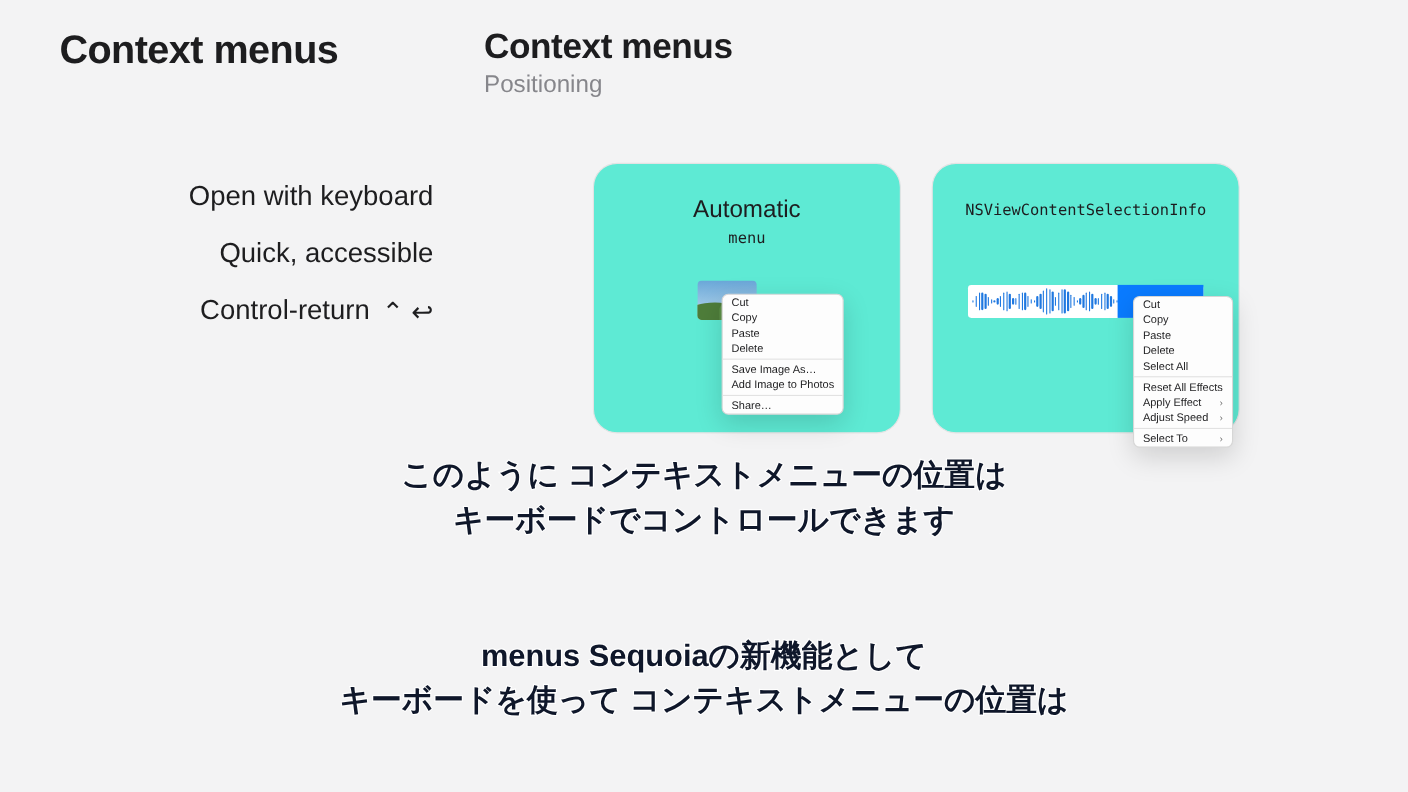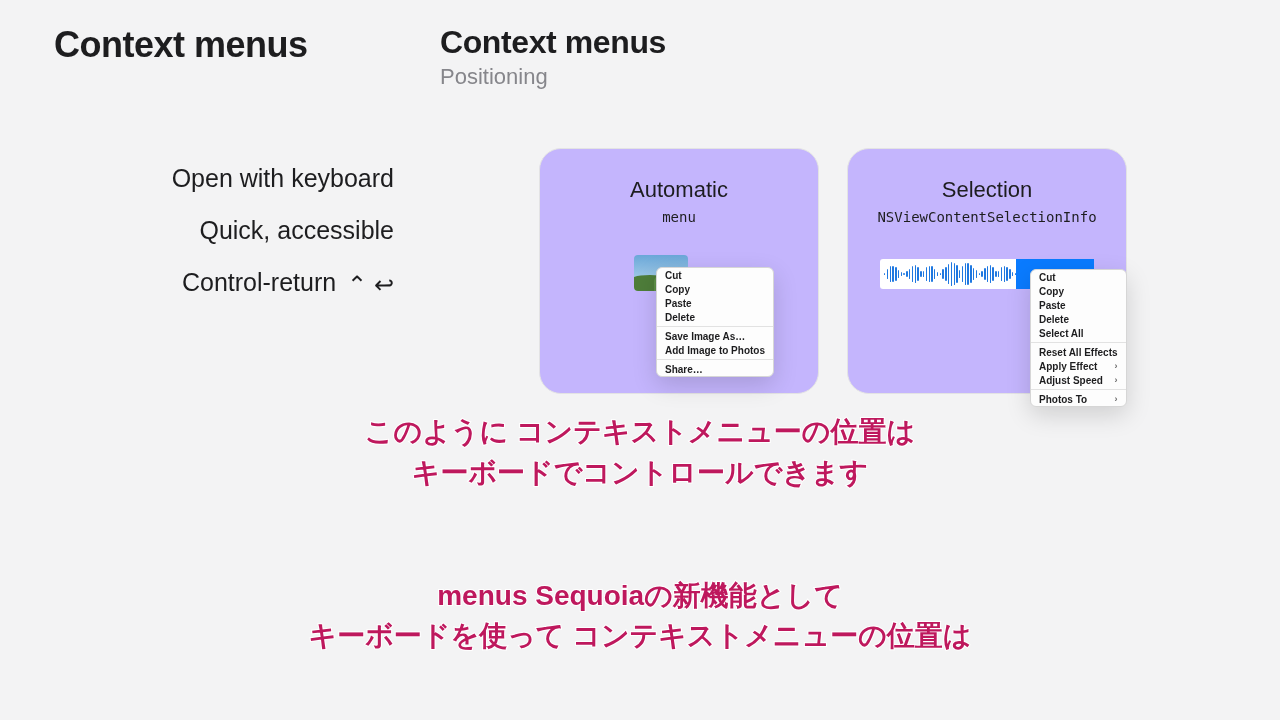--- a/index.html
+++ b/index.html
@@ -66,7 +66,7 @@
   .card {
     width: 280px;
     height: 246px;
-    background: #c4b5fd;
+    background: #5eead4;
     border-radius: 22px;
     border: 1px solid #e3e3e4;
     position: relative;

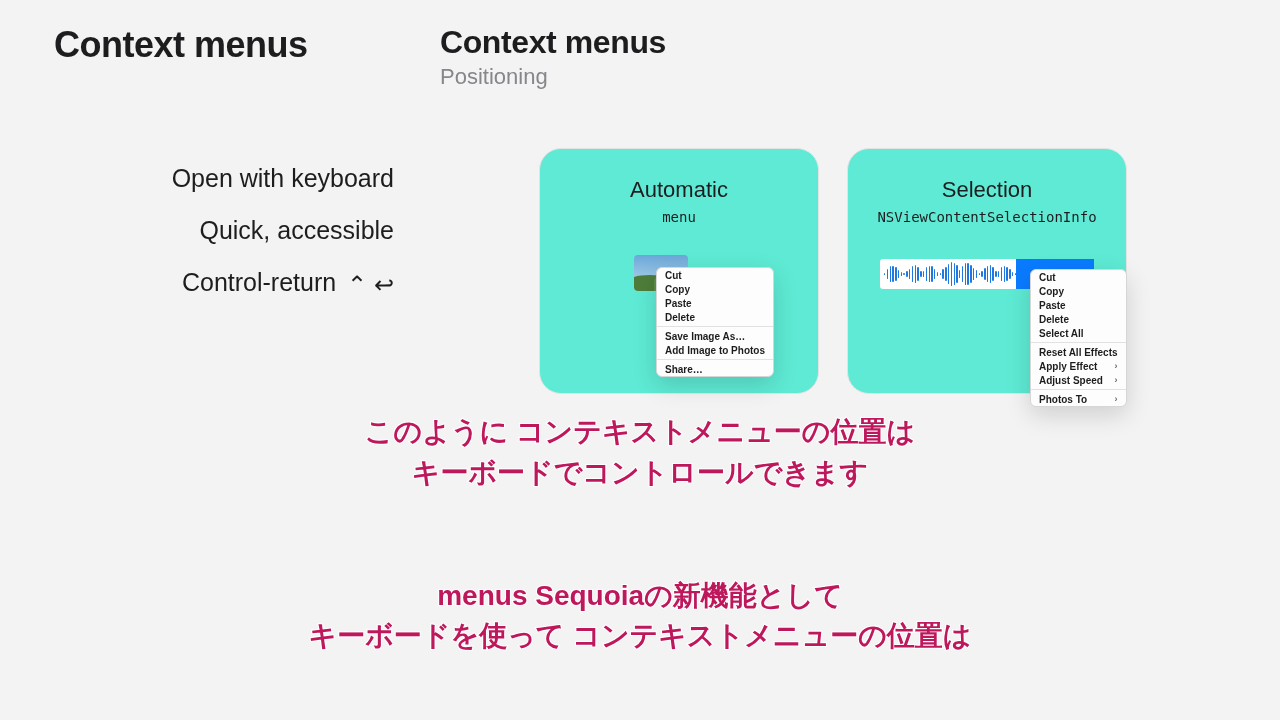--- a/index.html
+++ b/index.html
@@ -222,7 +222,6 @@
     </div>
 
     <div class="card">
-      <div class="card-title">Selection</div>
       <div class="card-sub">NSViewContentSelectionInfo</div>
 
       <div class="wave" id="wave">

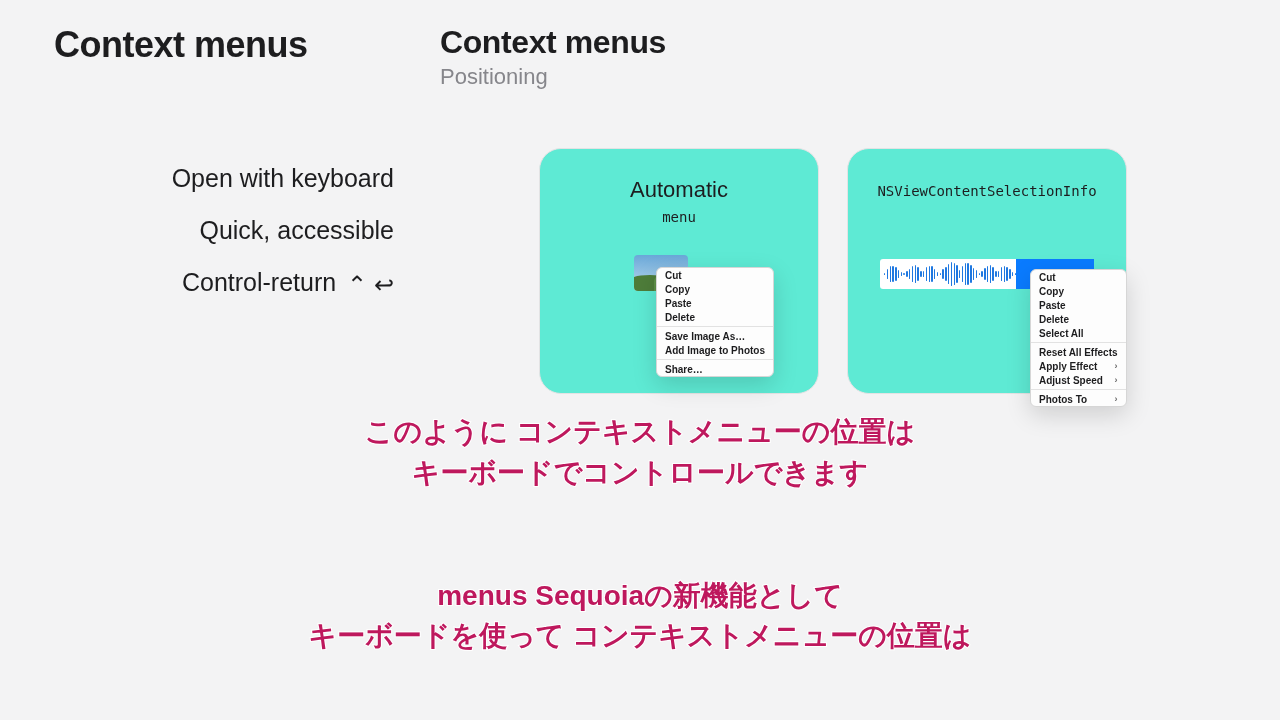--- a/index.html
+++ b/index.html
@@ -106,7 +106,7 @@
     border-radius: 6px;
     box-shadow: 0 8px 24px rgba(0,0,0,0.15);
     font-size: 10px;
-    font-weight: 700;
+    font-weight: 400;
     color: #1d1d1f;
     text-align: left;
     min-width: 72px;

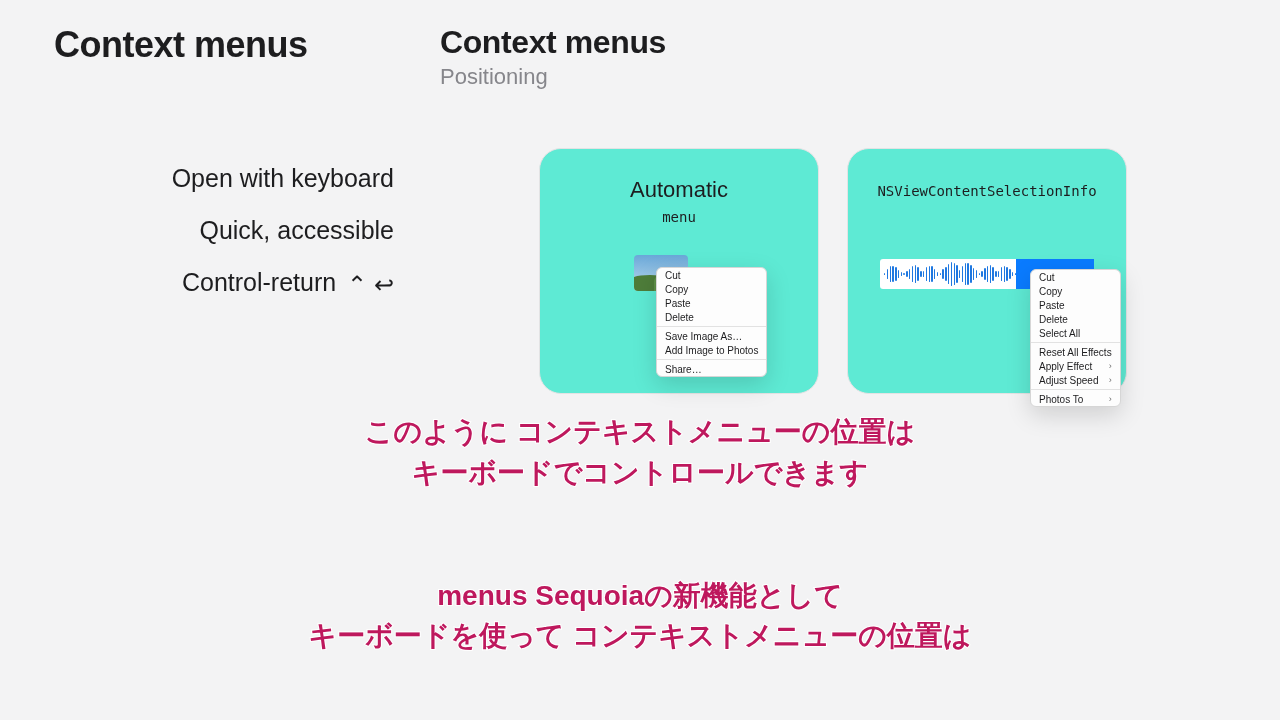--- a/index.html
+++ b/index.html
@@ -316,7 +316,7 @@
         </div>
         <hr>
         <div class="item">
-          <span>Photos To</span>
+          <span>Select To</span>
           <span class="chevron">›</span>
         </div>
       </div>

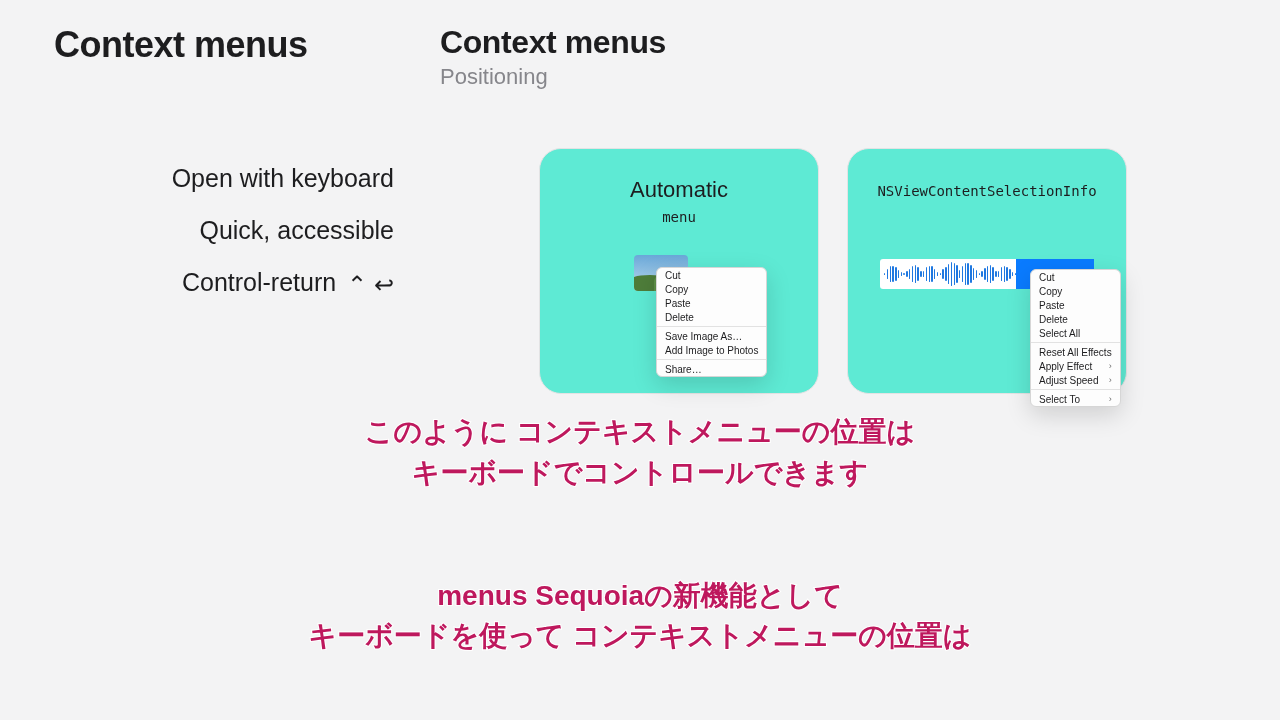--- a/index.html
+++ b/index.html
@@ -170,7 +170,7 @@
     right: 0;
     text-align: center;
     font-weight: 700;
-    color: #be185d;
+    color: #0f172a;
     -webkit-text-stroke: 2px #fff;
     paint-order: stroke fill;
   }

